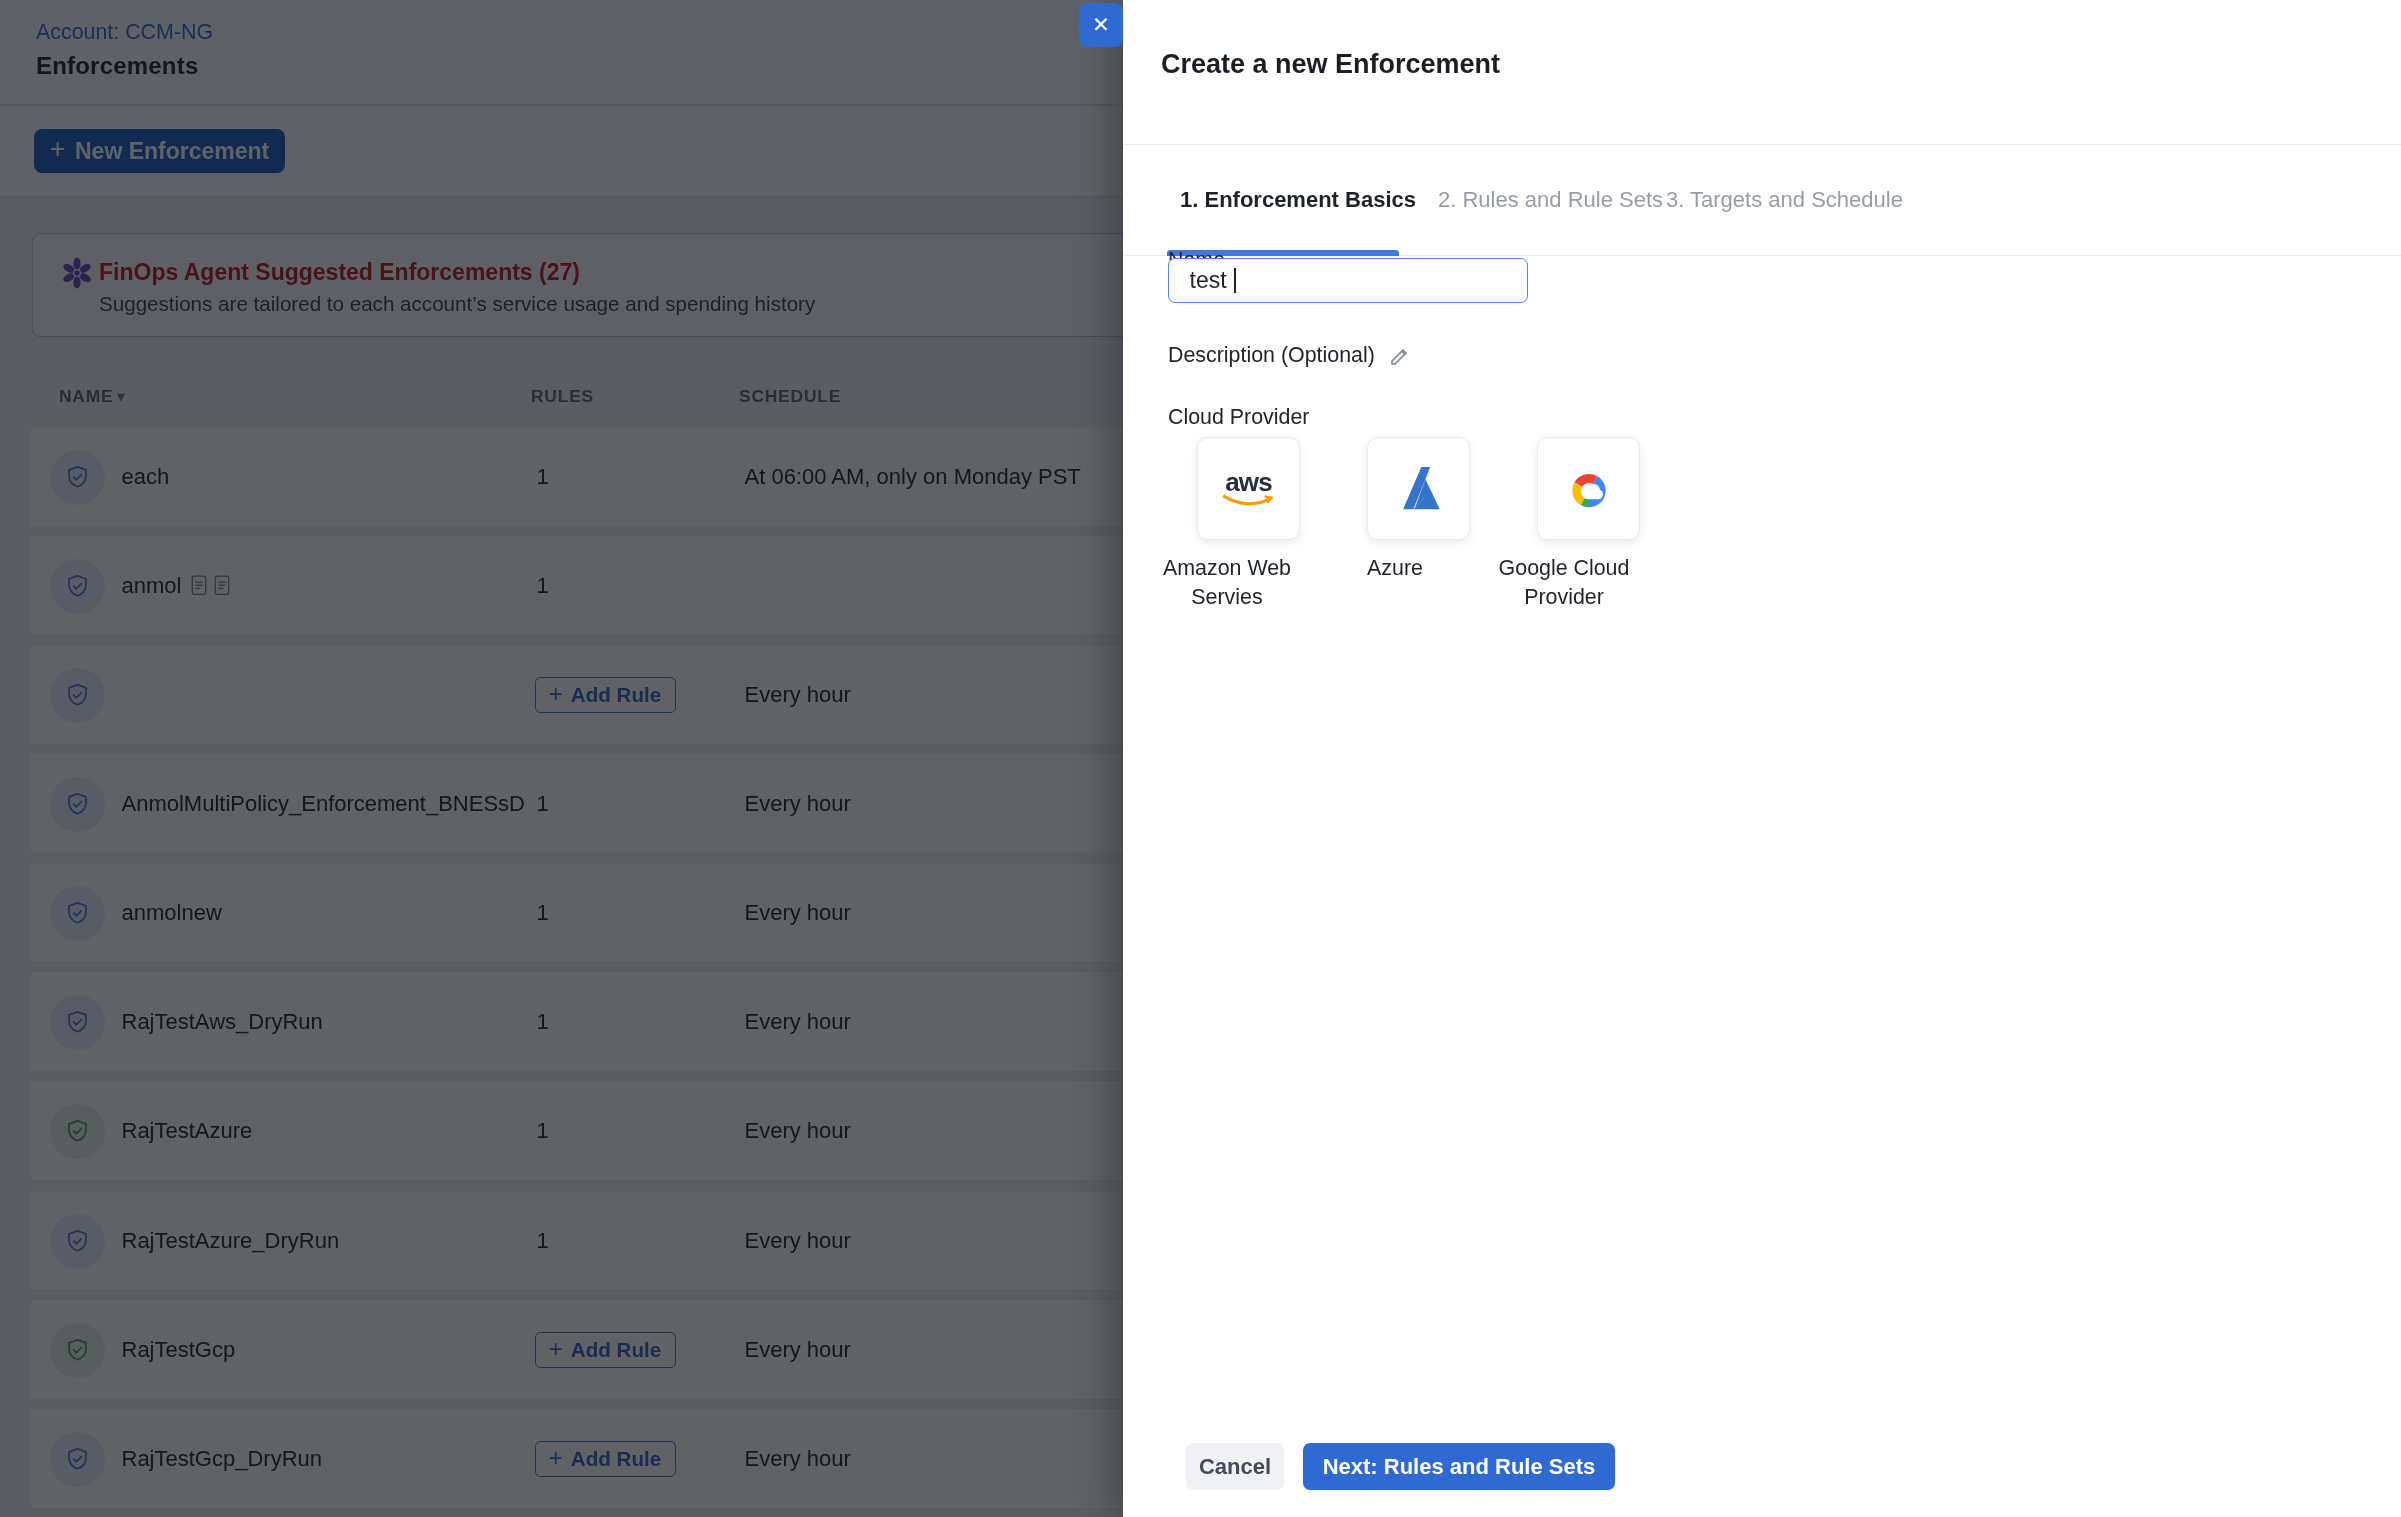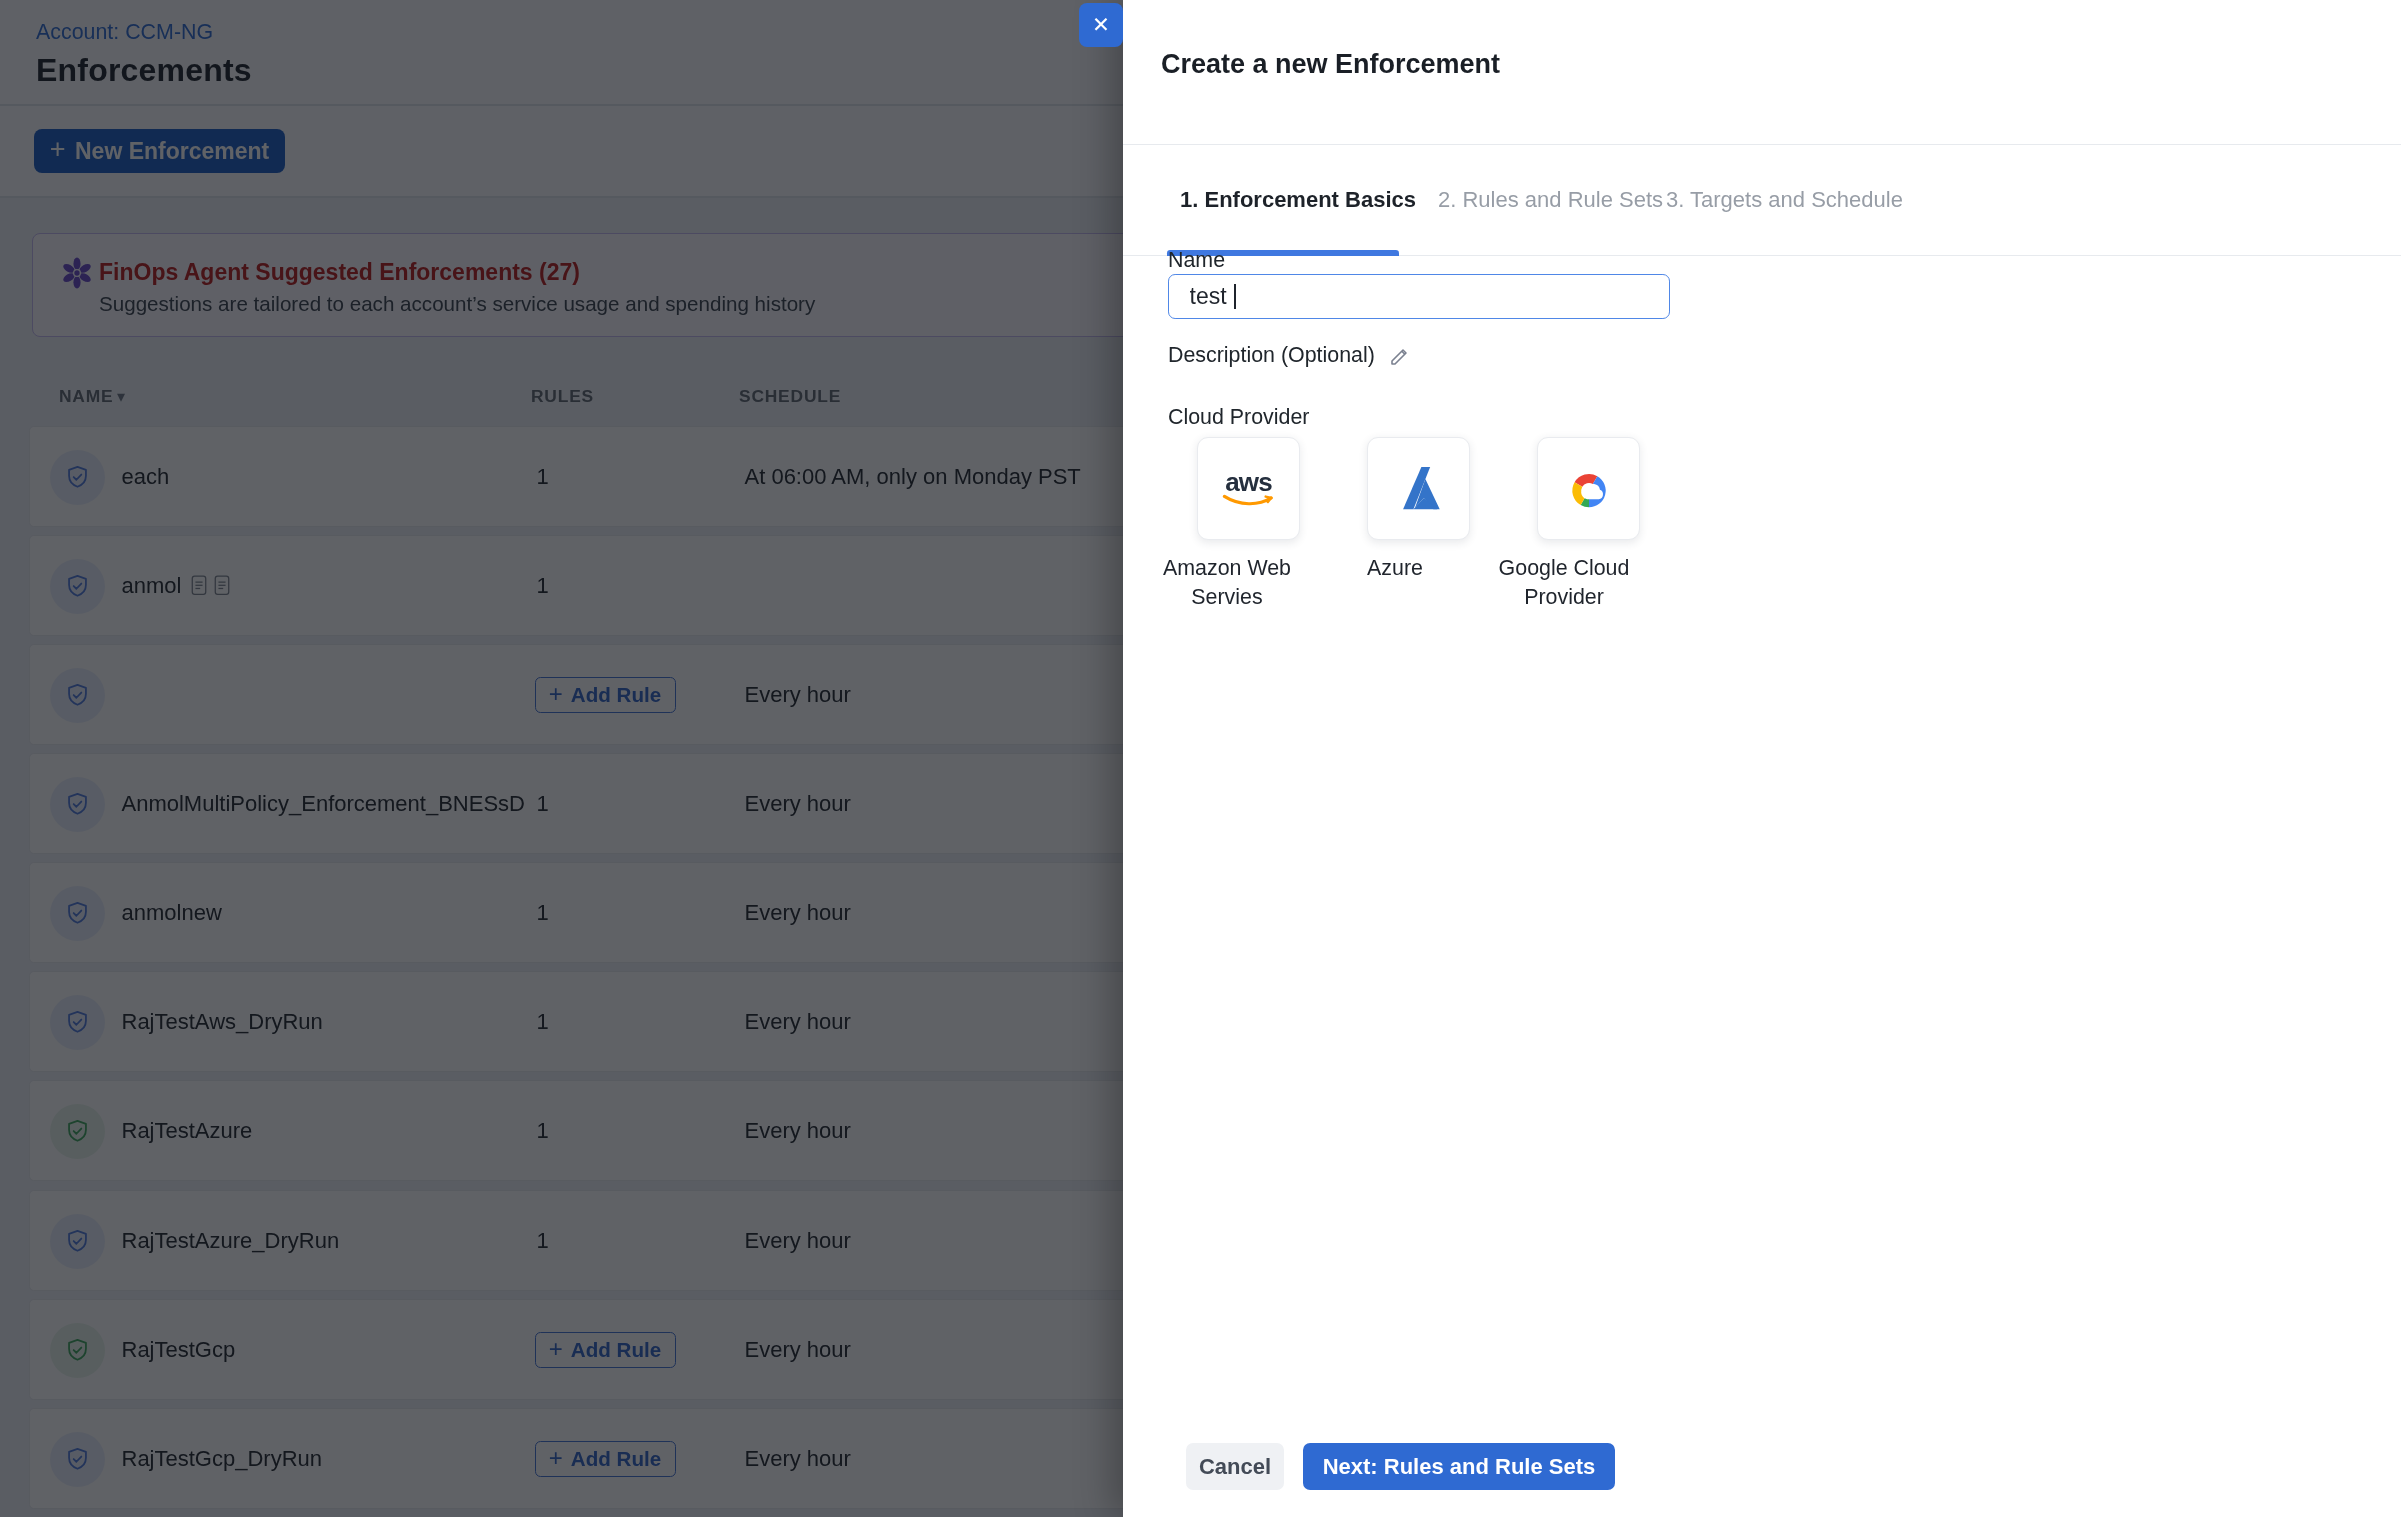--- a/index.html
+++ b/index.html
@@ -16,7 +16,7 @@
   .hdr-divider1{position:absolute;left:0;top:104px;width:100%;height:1.6px;background:#dfe3ea;}
   .hdr-divider2{position:absolute;left:0;top:196px;width:100%;height:1.6px;background:#dfe3ea;}
   .breadcrumb{position:absolute;left:36px;top:20px;font-size:21.4px;color:#2e6bd3;cursor:pointer;}
-  .page-title{position:absolute;left:36px;top:52px;font-size:32px;font-weight:700;color:#1d222a;letter-spacing:0.2px;}
+  .page-title{position:absolute;left:36px;top:52px;font-size:24px;font-weight:700;color:#1d222a;letter-spacing:0.2px;}
   .new-enf-btn{position:absolute;left:34px;top:129px;width:251px;height:44px;border-radius:8px;
     background:#1a5cc4;color:#fff;display:flex;align-items:center;justify-content:center;gap:9.5px;
     font-size:23px;font-weight:600;cursor:pointer;}

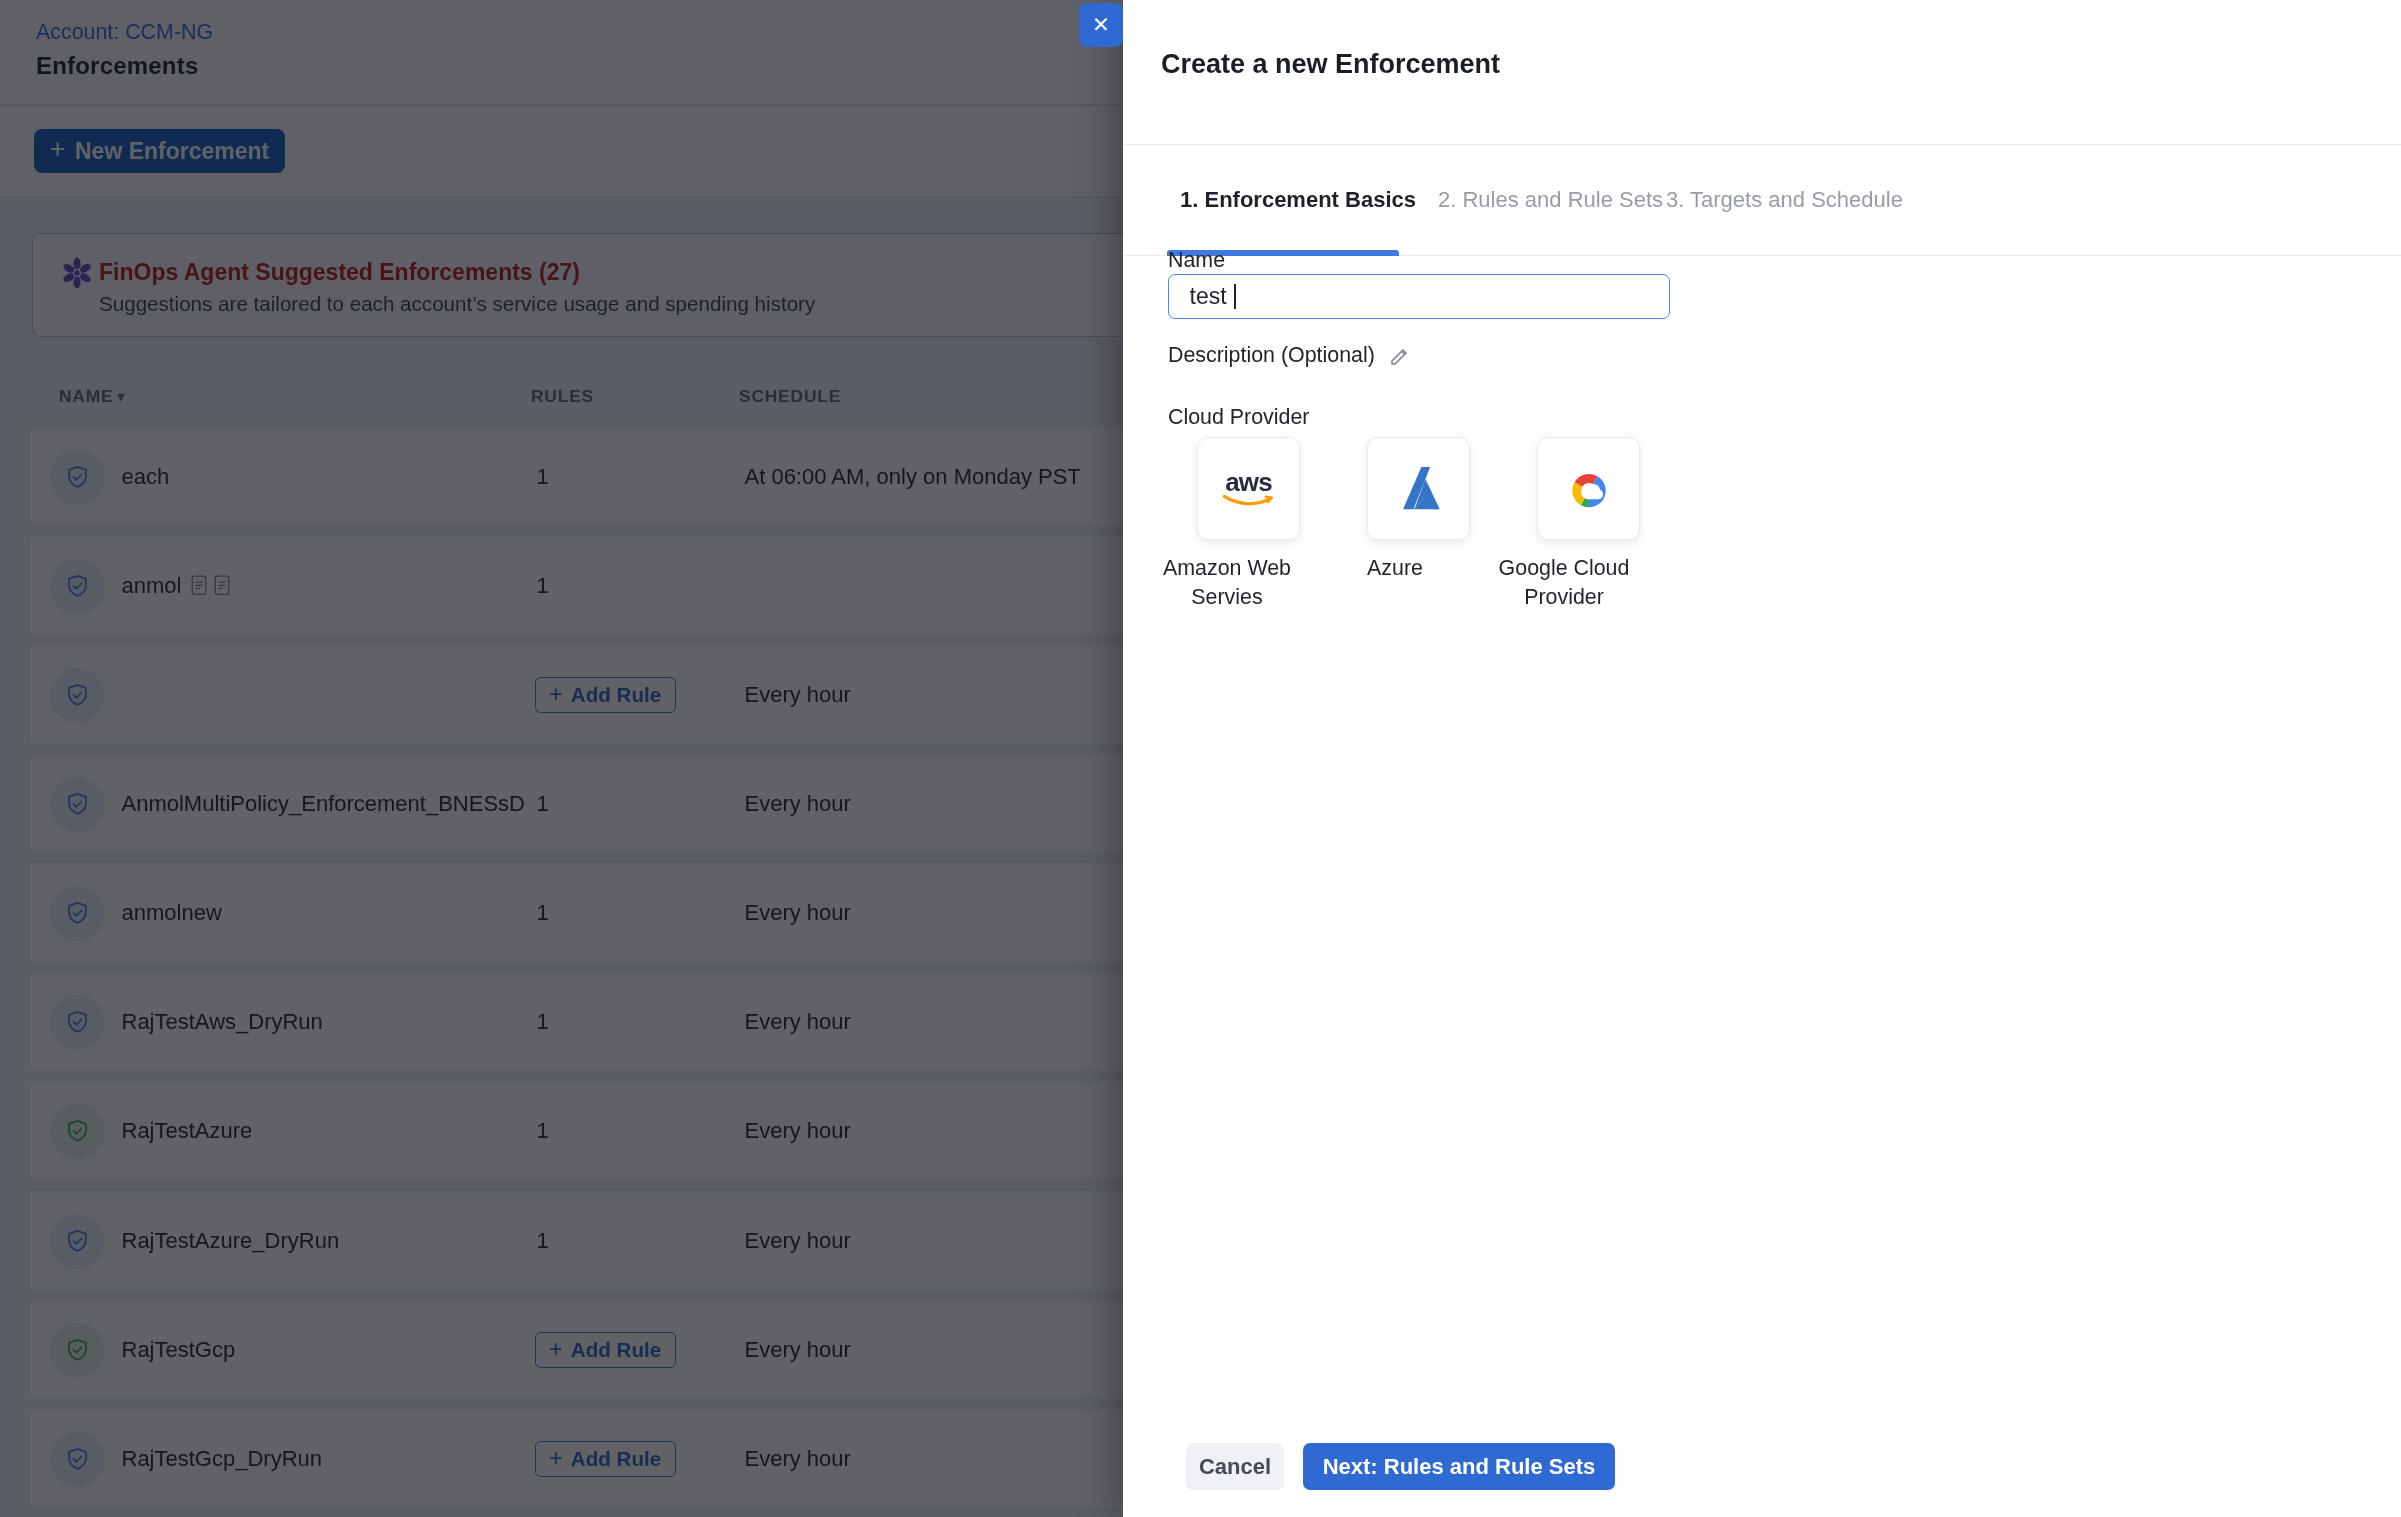--- a/index.html
+++ b/index.html
@@ -78,7 +78,7 @@
     border-radius:3.2px 3.2px 0 0;}
 
   .form-label{position:absolute;left:45px;font-size:21.4px;font-weight:500;color:#20262c;}
-  .input-wrap{position:absolute;left:45px;top:274px;width:502px;height:45px;}
+  .input-wrap{position:absolute;left:45px;top:258px;width:360px;height:45px;}
   .name-input{width:100%;height:100%;box-sizing:border-box;border:1.6px solid #4f87e7;border-radius:7.1px;
     padding:0 0 0 20.6px;font-size:23px;color:#1f242c;outline:none;
     font-family:"Liberation Sans","DejaVu Sans",sans-serif;background:#fff;}

